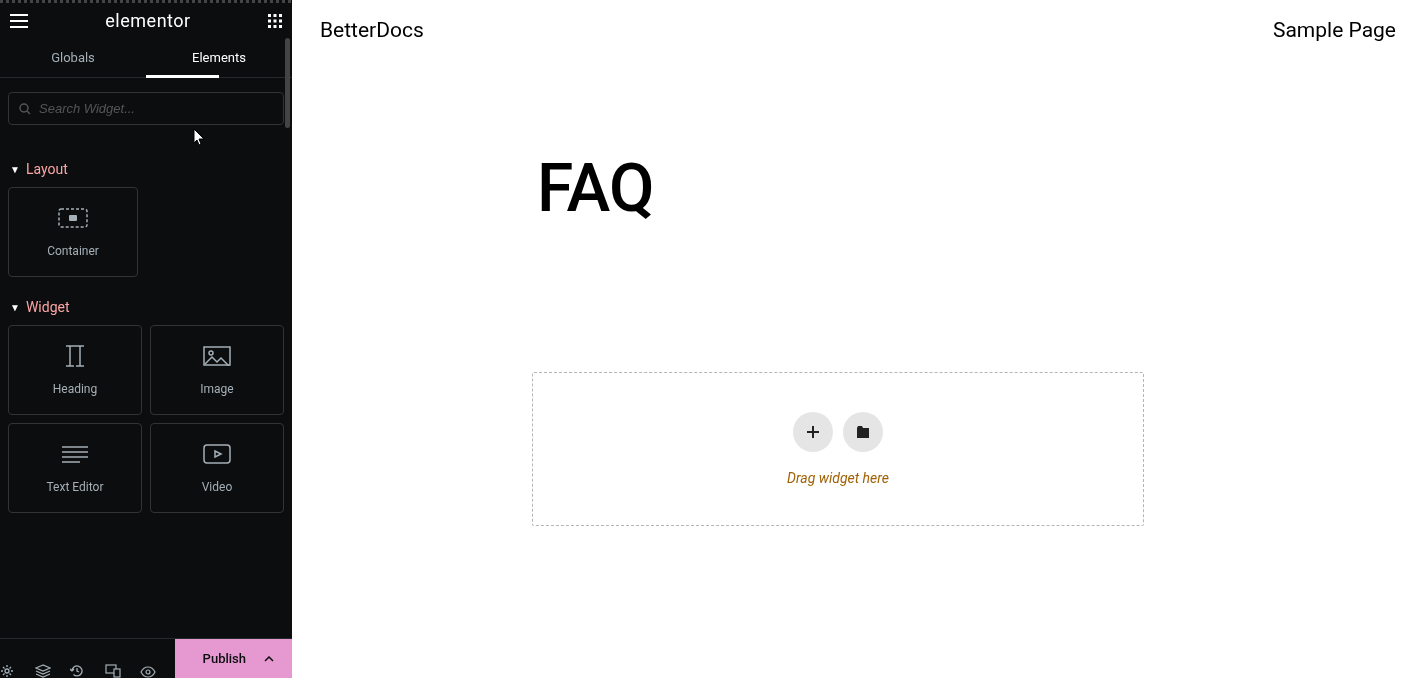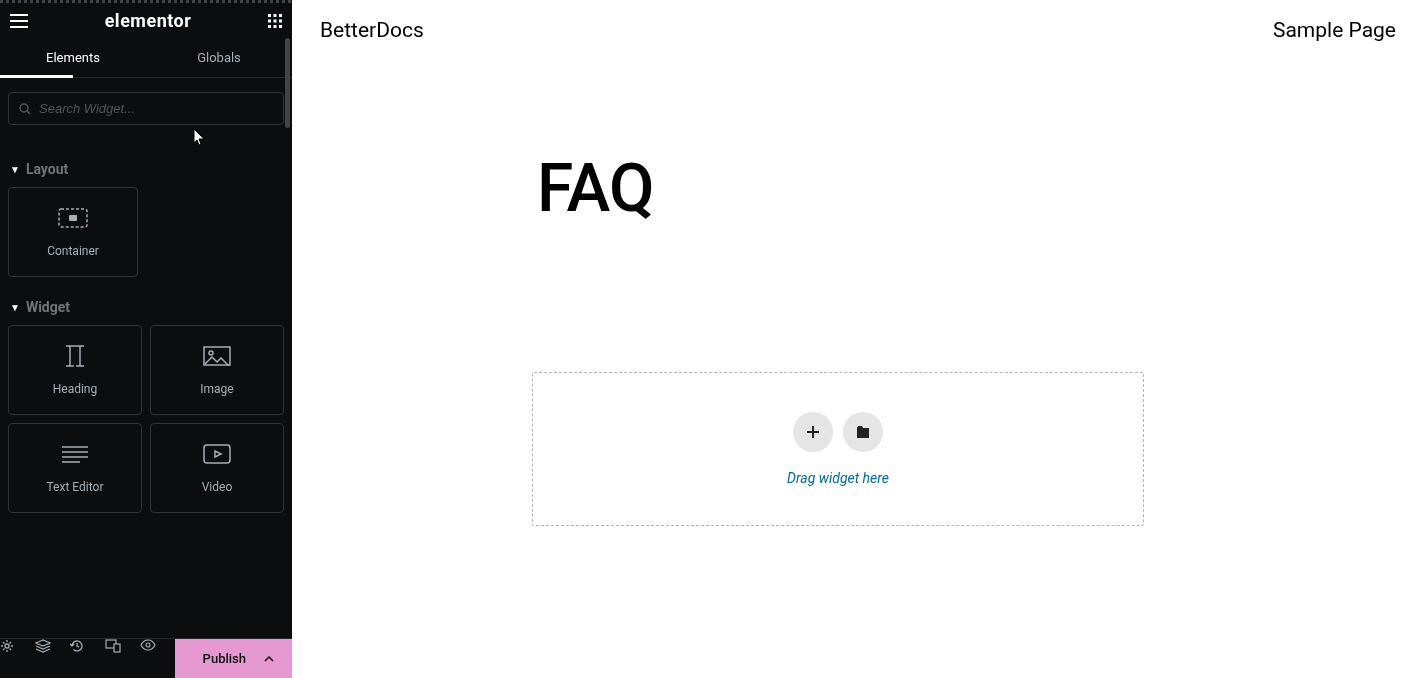--- a/index.html
+++ b/index.html
@@ -13,7 +13,7 @@
     
     .header { display: flex; align-items: center; justify-content: space-between; padding: 8px 10px; height: 35px; }
     .header .menu-btn { color: #fff; font-size: 18px; cursor: pointer; }
-    .header .logo { color: #fff; font-weight: 700; font-size: 18px; letter-spacing: 0.5px; text-align: right; }
+    .header .logo { color: #fff; font-weight: 400; font-size: 18px; letter-spacing: 0.5px; text-align: right; }
     .header .grid-btn { color: #fff; cursor: pointer; }
     
     .tabs { display: flex; border-bottom: 1px solid #26292c; }

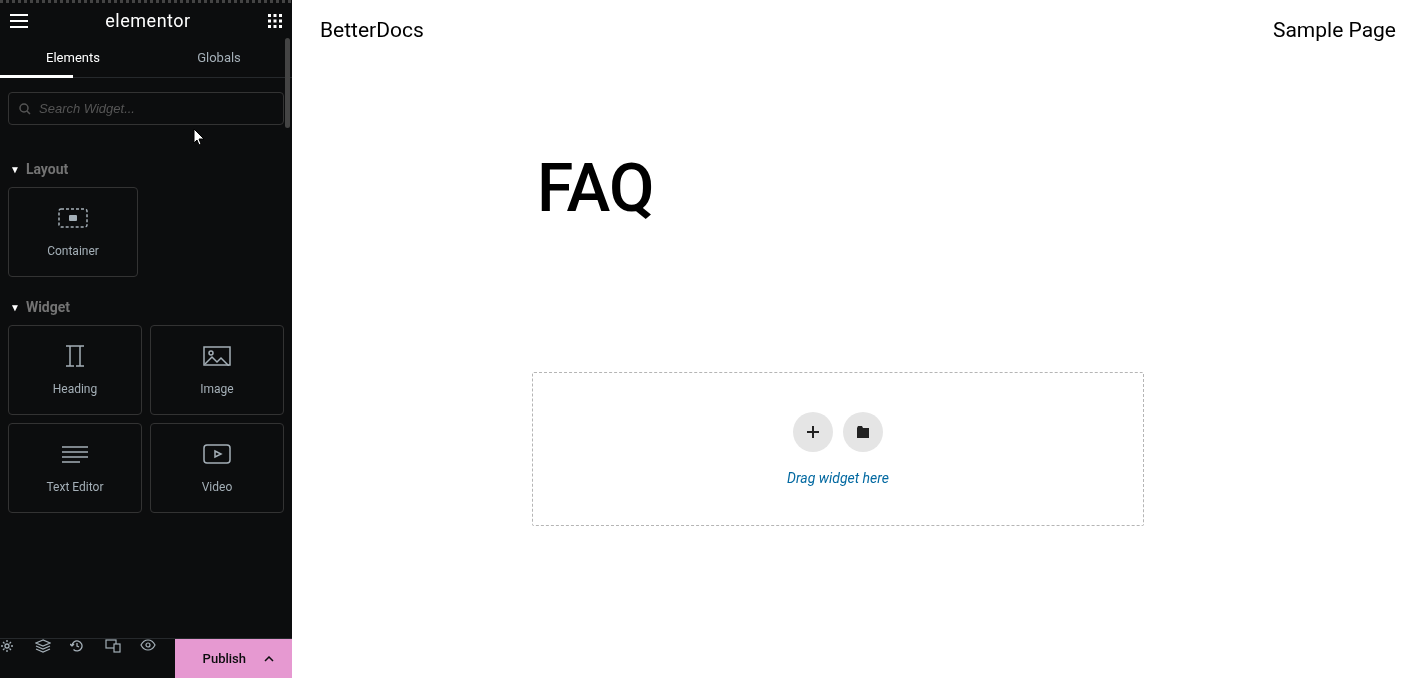--- a/index.html
+++ b/index.html
@@ -95,8 +95,8 @@
     </div>
 
     <div class="tabs">
+      <div class="tab">Globals</div>
       <div class="tab active">Elements</div>
-      <div class="tab">Globals</div>
     </div>
 
     <div class="search-wrap">

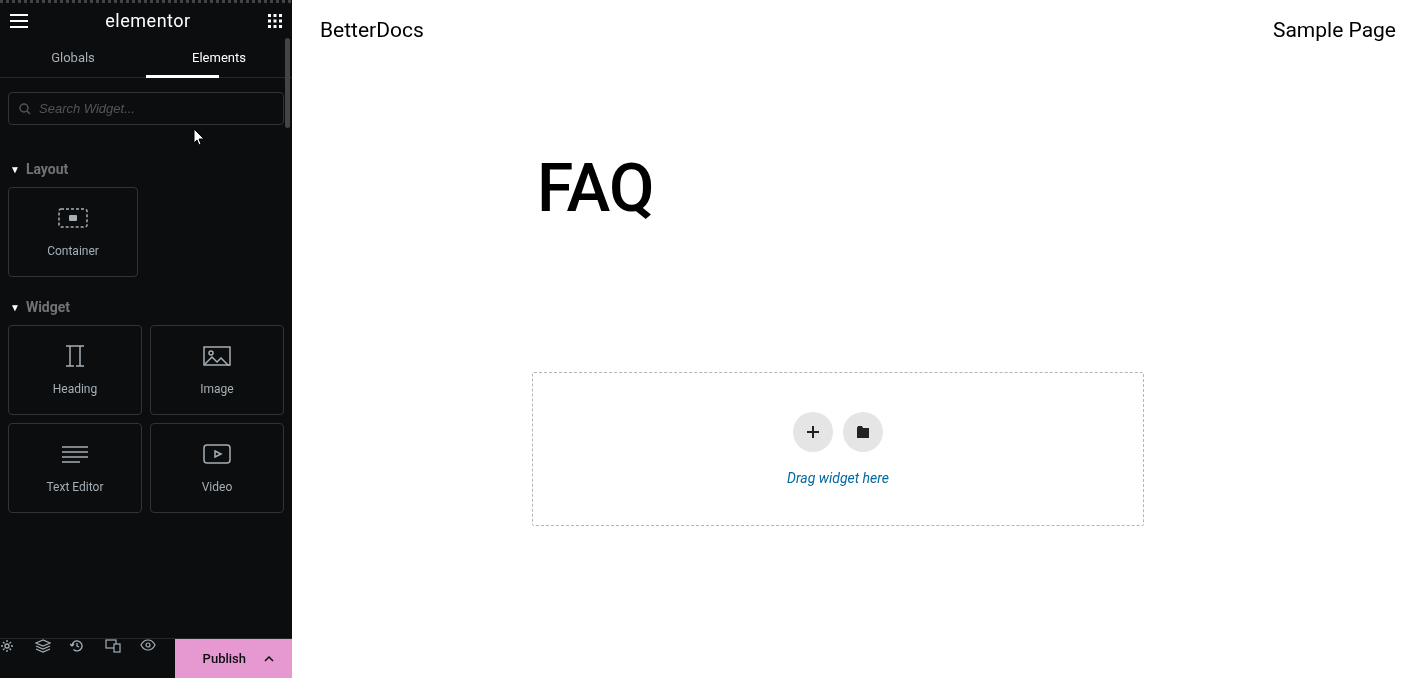--- a/index.html
+++ b/index.html
@@ -32,7 +32,7 @@
     .category { margin-top: 18px; }
     .cat-header { display: flex; align-items: center; gap: 6px; padding: 4px 2px 10px; cursor: pointer; }
     .cat-header .caret { font-size: 10px; color: #fff; }
-    .cat-header .cat-title { font-size: 14px; font-weight: 700; color: #737373; }
+    .cat-header .cat-title { font-size: 14px; font-weight: 400; color: #fca5a5; }
     
     .widget-grid { display: grid; grid-template-columns: 1fr 1fr; gap: 8px; }
     .widget-grid.single { grid-template-columns: 130px; }

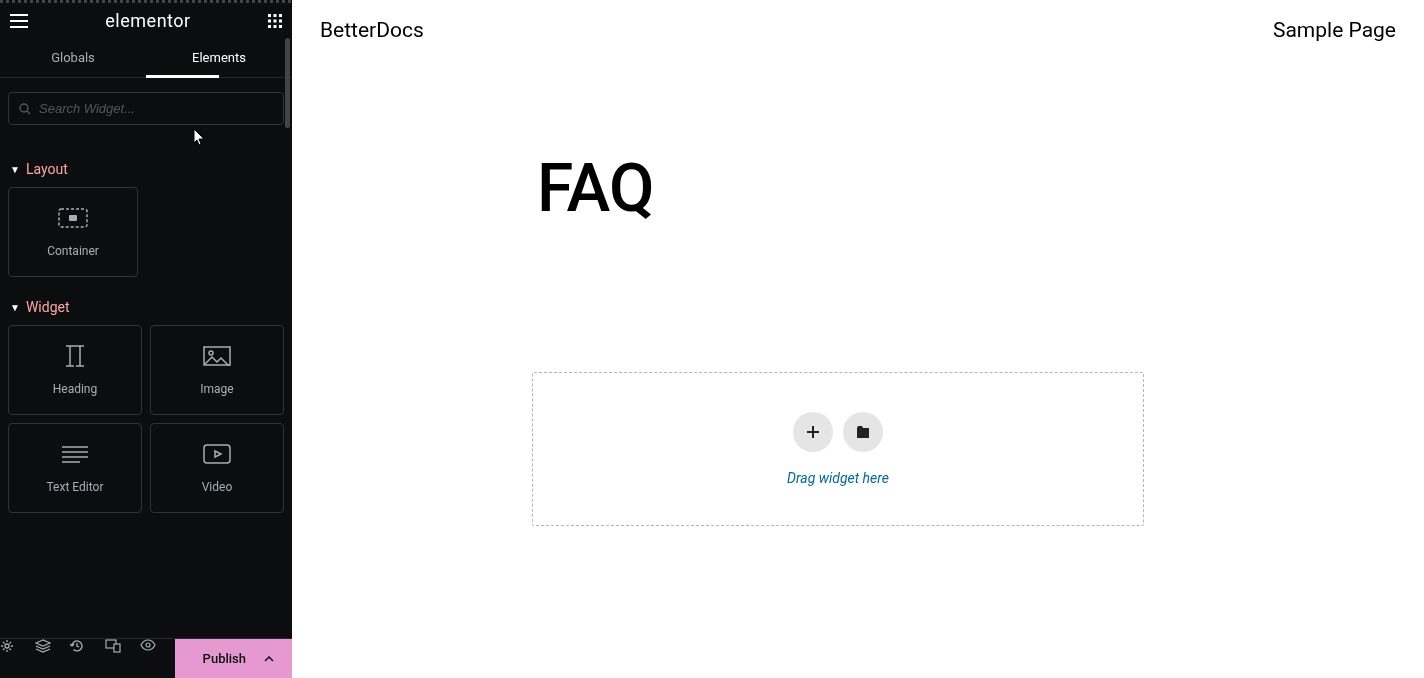--- a/index.html
+++ b/index.html
@@ -60,7 +60,7 @@
     .drop-zone { margin-top: 145px; border: 1px dashed #b5b5b5; border-radius: 2px; height: 154px; display: flex; flex-direction: column; align-items: center; justify-content: center; gap: 18px; width: 612px; margin-left: auto; margin-right: auto; position: relative; left: -20px; }
     .drop-buttons { display: flex; gap: 10px; }
     .drop-btn { width: 40px; height: 40px; border-radius: 50%; background: #e5e5e5; display: flex; align-items: center; justify-content: center; cursor: pointer; font-size: 16px; color: #222; }
-    .drop-label { font-size: 14px; color: #0369a1; font-style: italic; }
+    .drop-label { font-size: 14px; color: #a16207; font-style: italic; }
     
     .cursor { position: absolute; left: 193px; top: 128px; pointer-events: none; z-index: 100; }
     

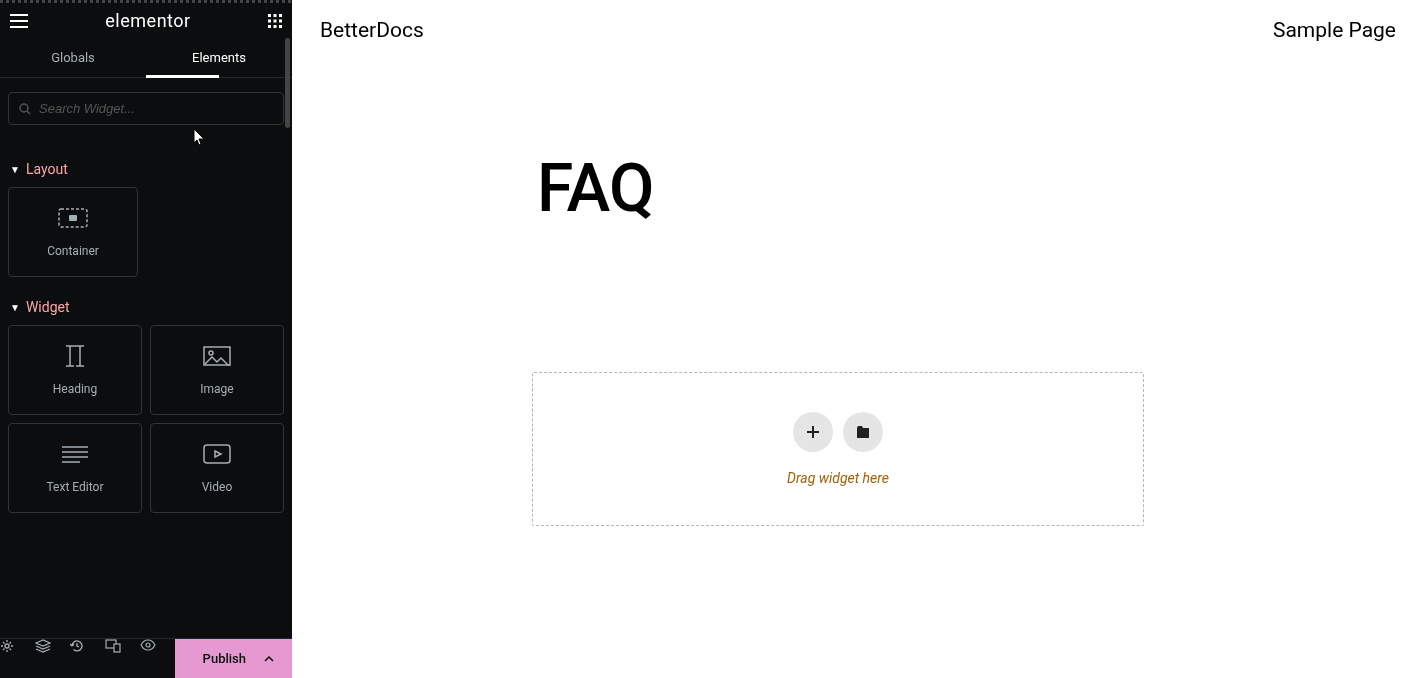--- a/index.html
+++ b/index.html
@@ -44,7 +44,7 @@
     
     .collapse-handle { position: absolute; right: -14px; top: 314px; width: 14px; height: 50px; background: #0c0d0e; display: flex; align-items: center; justify-content: center; color: #888; cursor: pointer; border-radius: 0 3px 3px 0; }
     
-    .bottom-bar { display: flex; align-items: flex-start; height: 40px; background: #0c0d0e; border-top: 1px solid #26292c; }
+    .bottom-bar { display: flex; align-items: flex-end; height: 40px; background: #0c0d0e; border-top: 1px solid #26292c; }
     .bottom-bar .bicon { width: 36px; text-align: center; color: #a4afb7; cursor: pointer; font-size: 14px; }
     .bottom-bar .spacer { flex: 1; }
     .publish-btn { background: #e699d1; color: #0c0d0e; height: 100%; display: flex; align-items: center; padding: 0 18px 0 28px; font-size: 13px; font-weight: 500; cursor: pointer; gap: 18px; }

